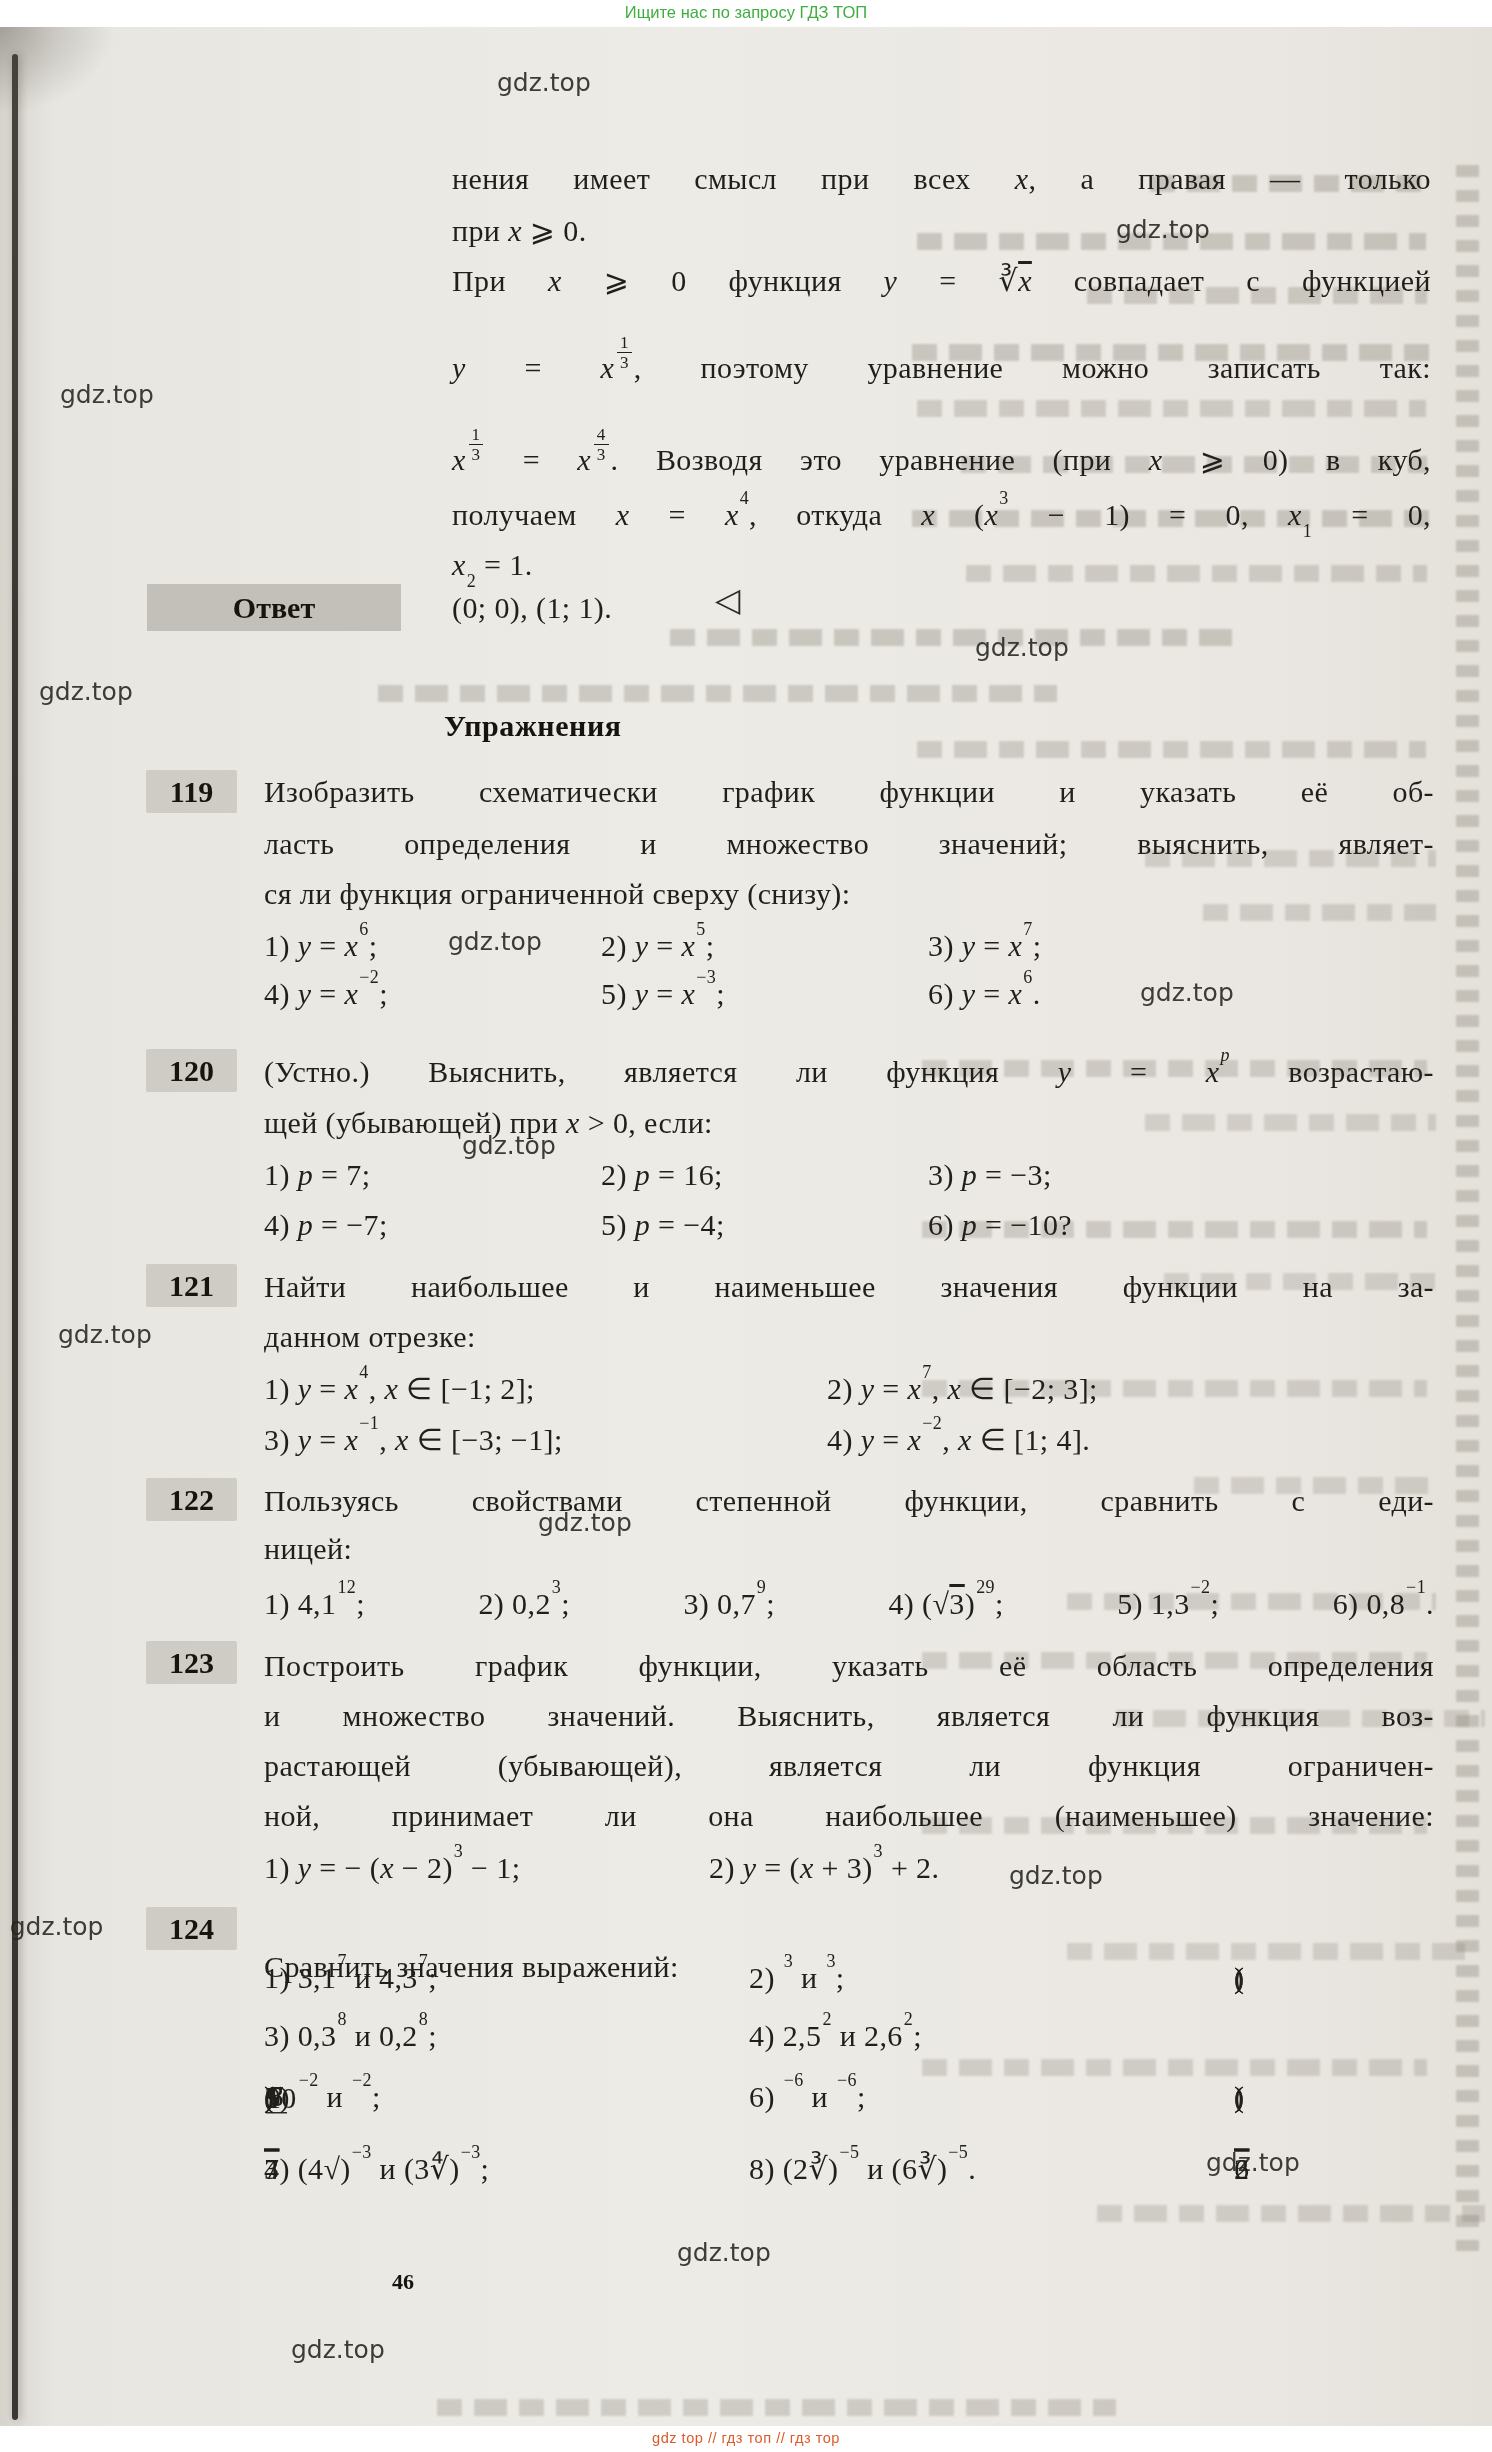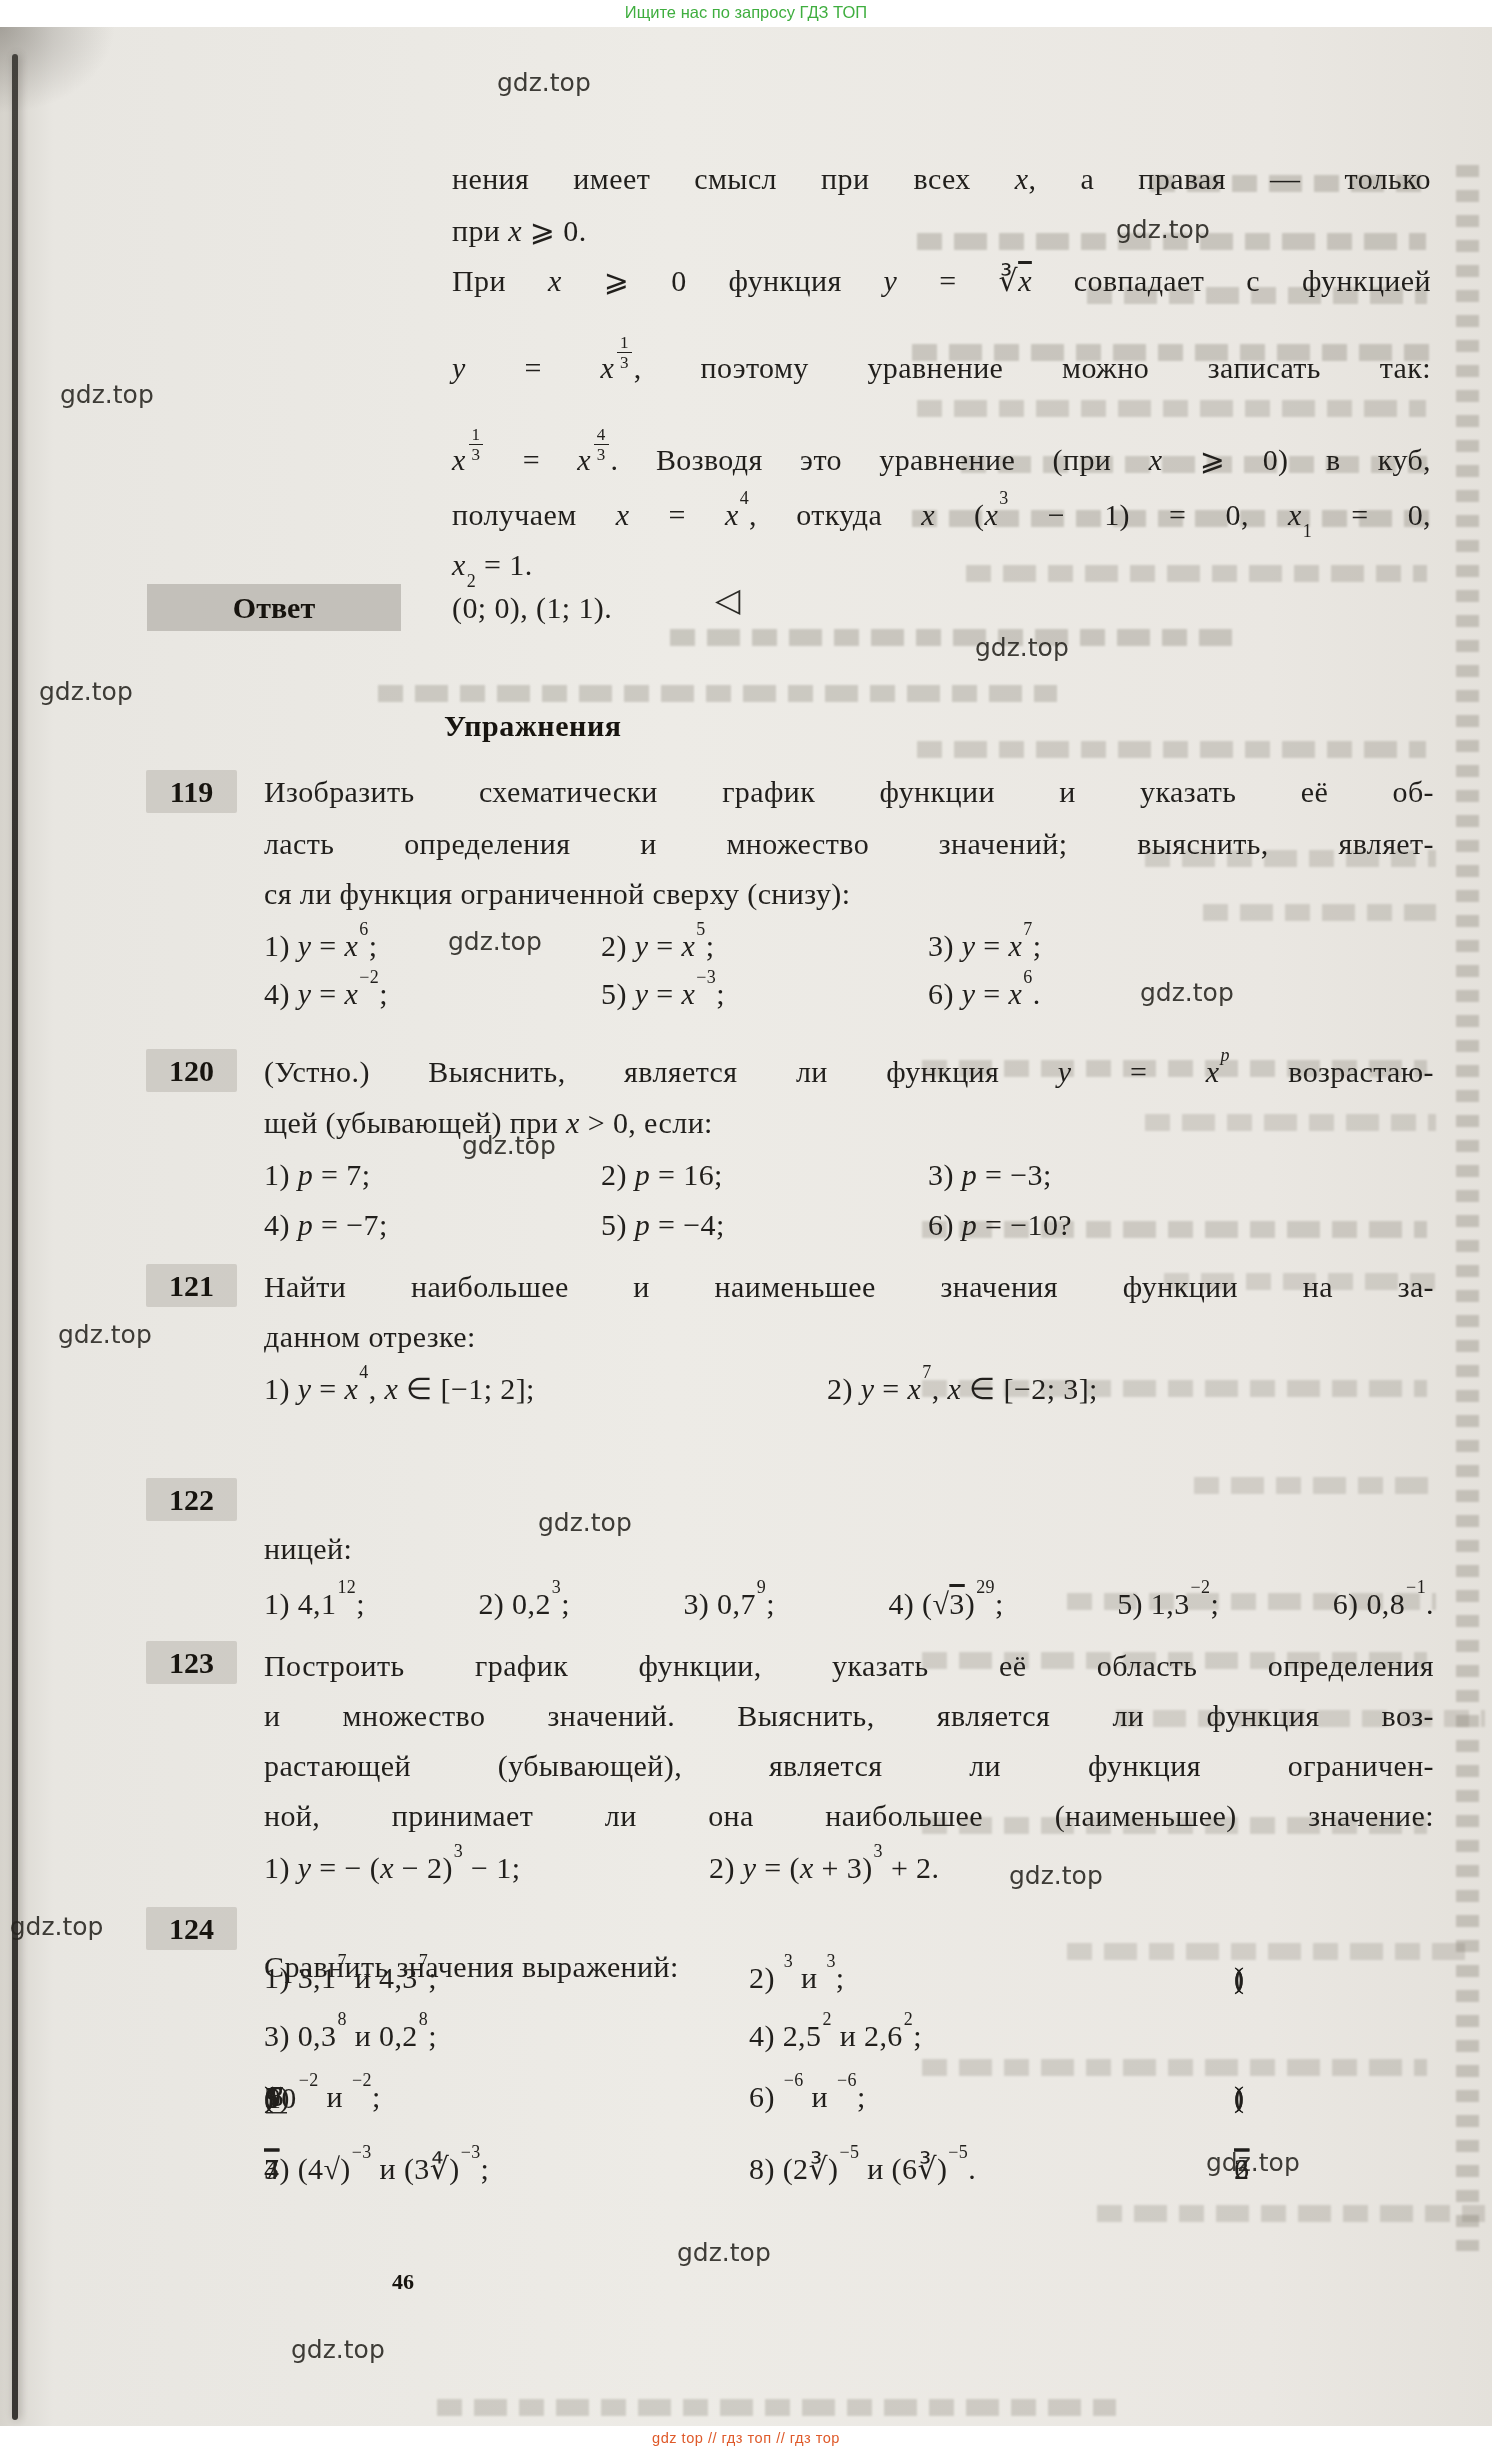--- a/index.html
+++ b/index.html
@@ -173,6 +173,10 @@
     <span style="--x:0px">1) <i>y</i> = <i>x</i><sup>4</sup>, <i>x</i> ∈ [−1; 2];</span>
     <span style="--x:563px">2) <i>y</i> = <i>x</i><sup>7</sup>, <i>x</i> ∈ [−2; 3];</span>
   </div>
+  <div class="row" style="top:1414px;height:49px">
+    <span style="--x:0px">3) <i>y</i> = <i>x</i><sup>−1</sup>, <i>x</i> ∈ [−3; −1];</span>
+    <span style="--x:563px">4) <i>y</i> = <i>x</i><sup>−2</sup>, <i>x</i> ∈ [1; 4].</span>
+  </div>
 
   <div class="numbox" style="top:1478px">122</div>
   <div class="ln" style="top:1528px">ницей:</div>

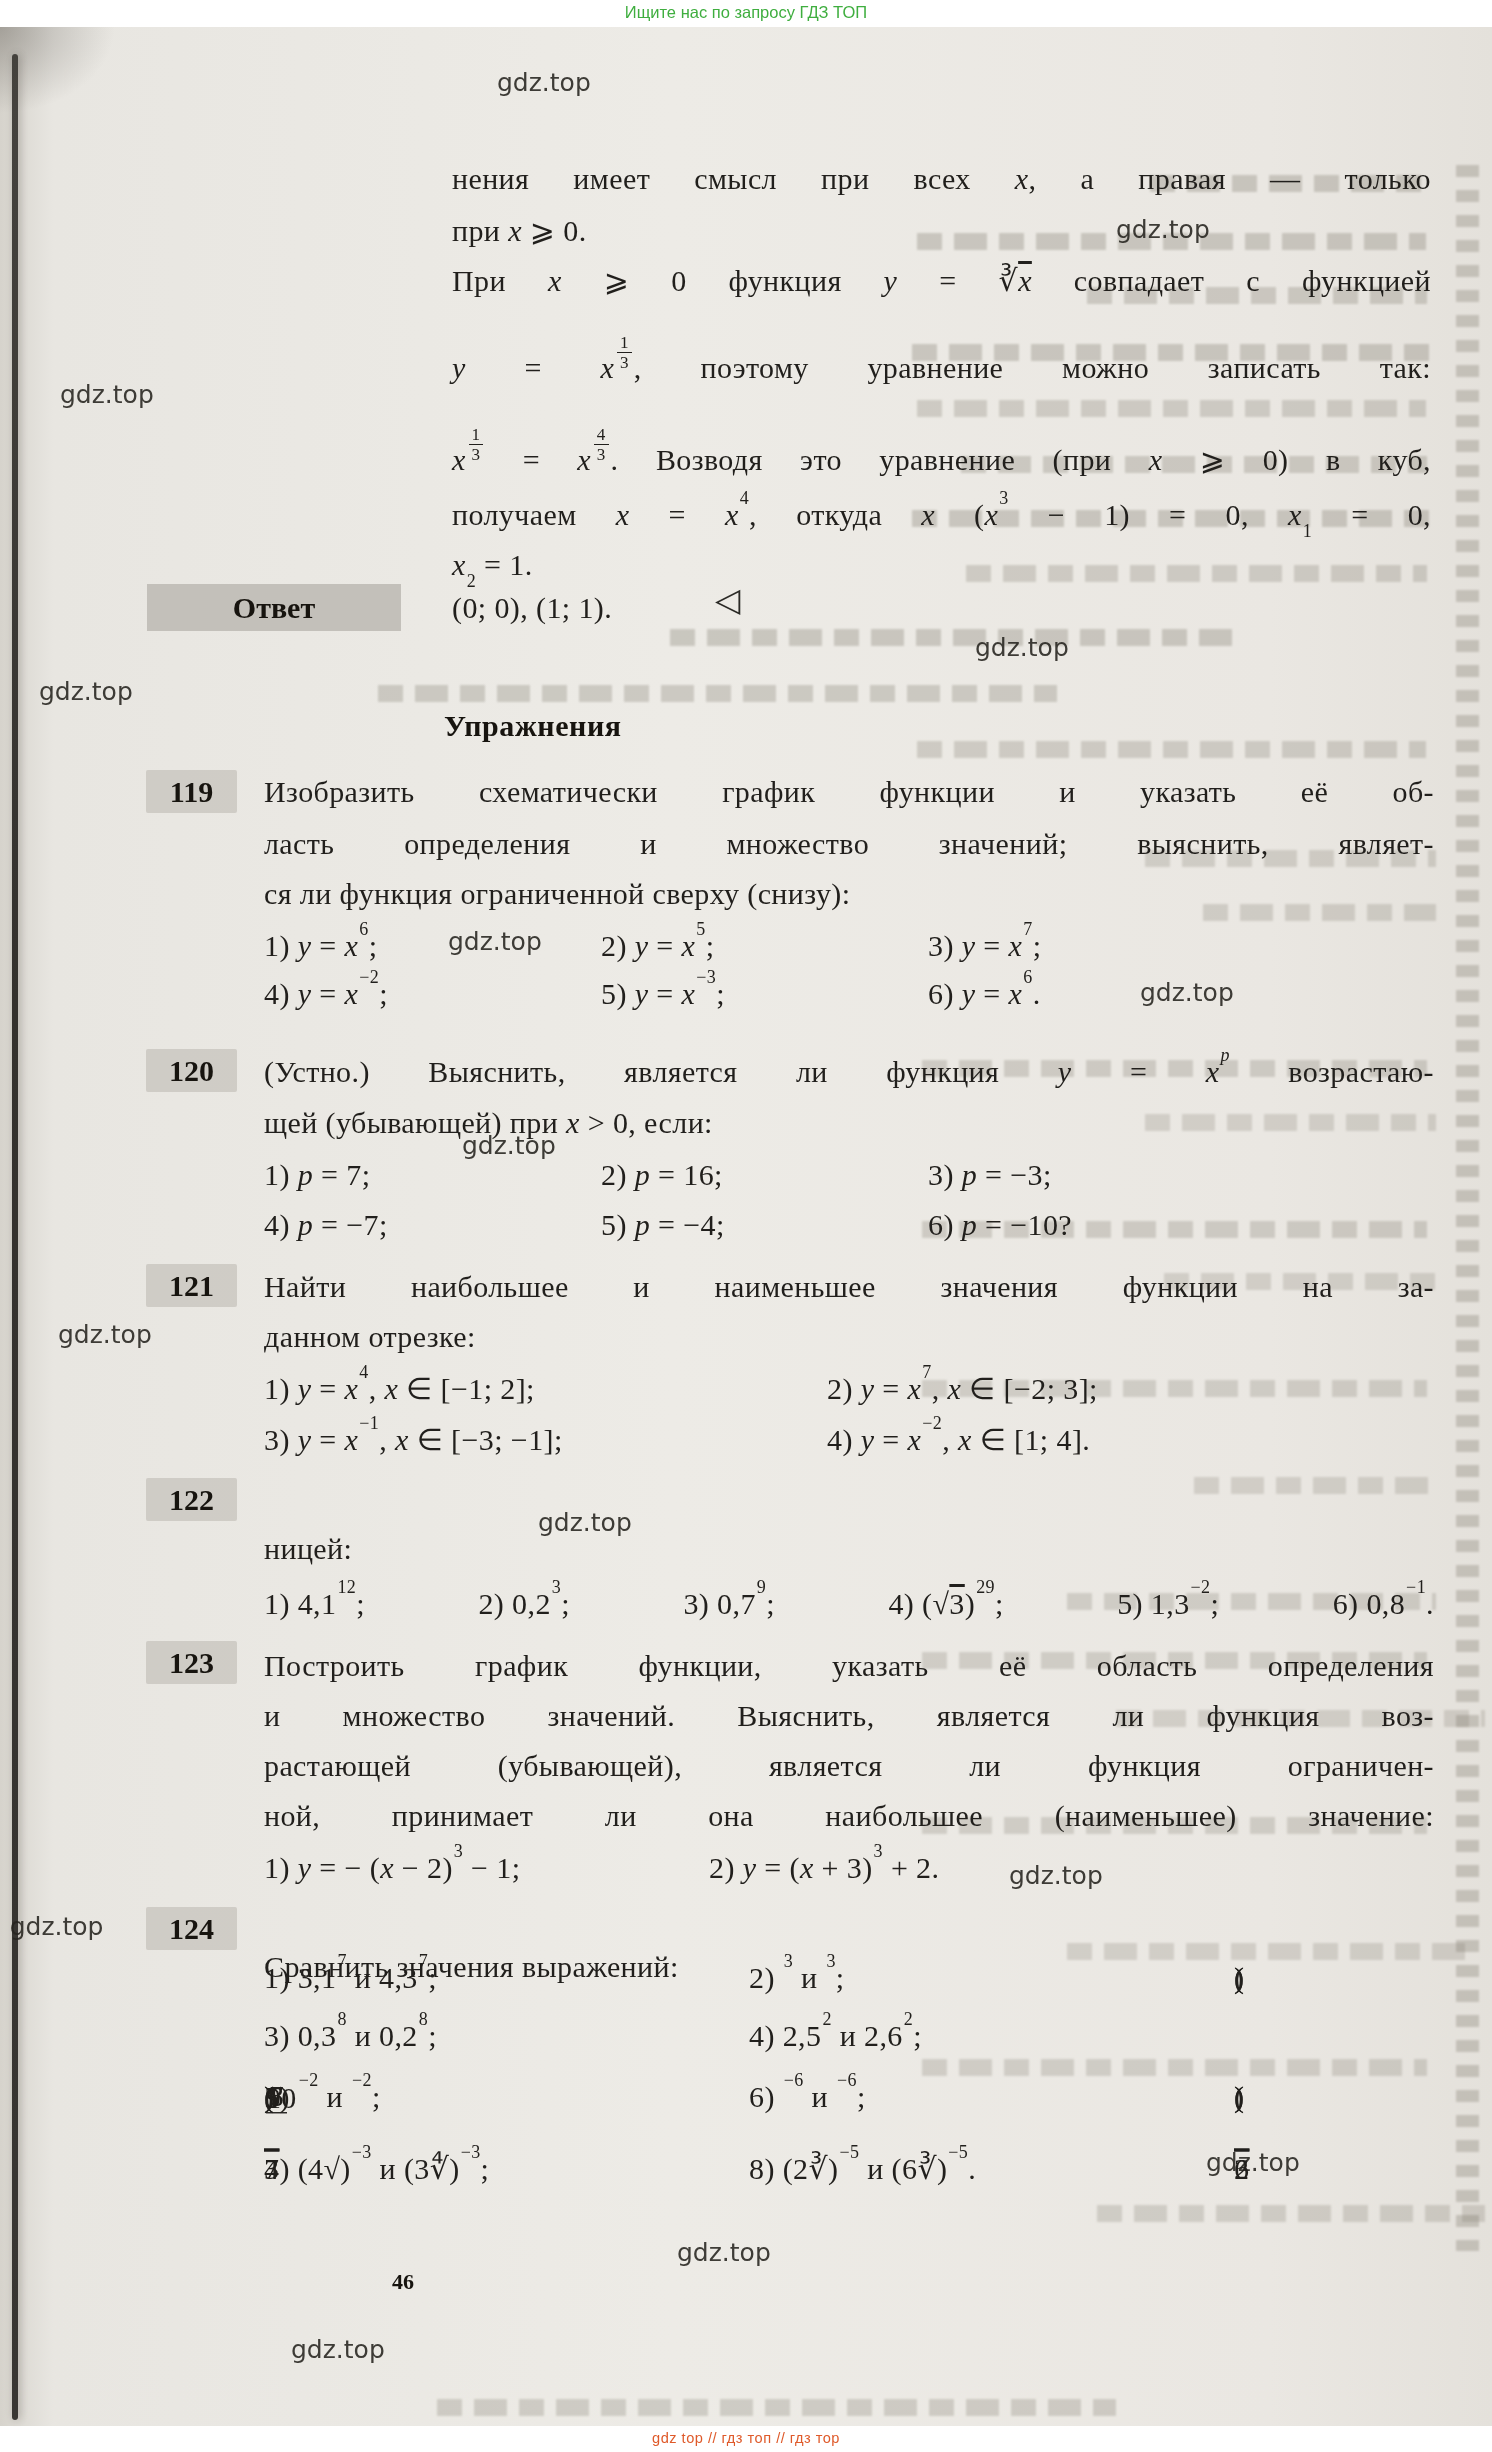--- a/index.html
+++ b/index.html
@@ -179,6 +179,7 @@
   </div>
 
   <div class="numbox" style="top:1478px">122</div>
+  <div class="ln j" style="top:1480px">Пользуясь свойствами степенной функции, сравнить с еди-</div>
   <div class="ln" style="top:1528px">ницей:</div>
   <div class="rowflex" style="top:1579px">
     <span>1) 4,1<sup>12</sup>;</span>

